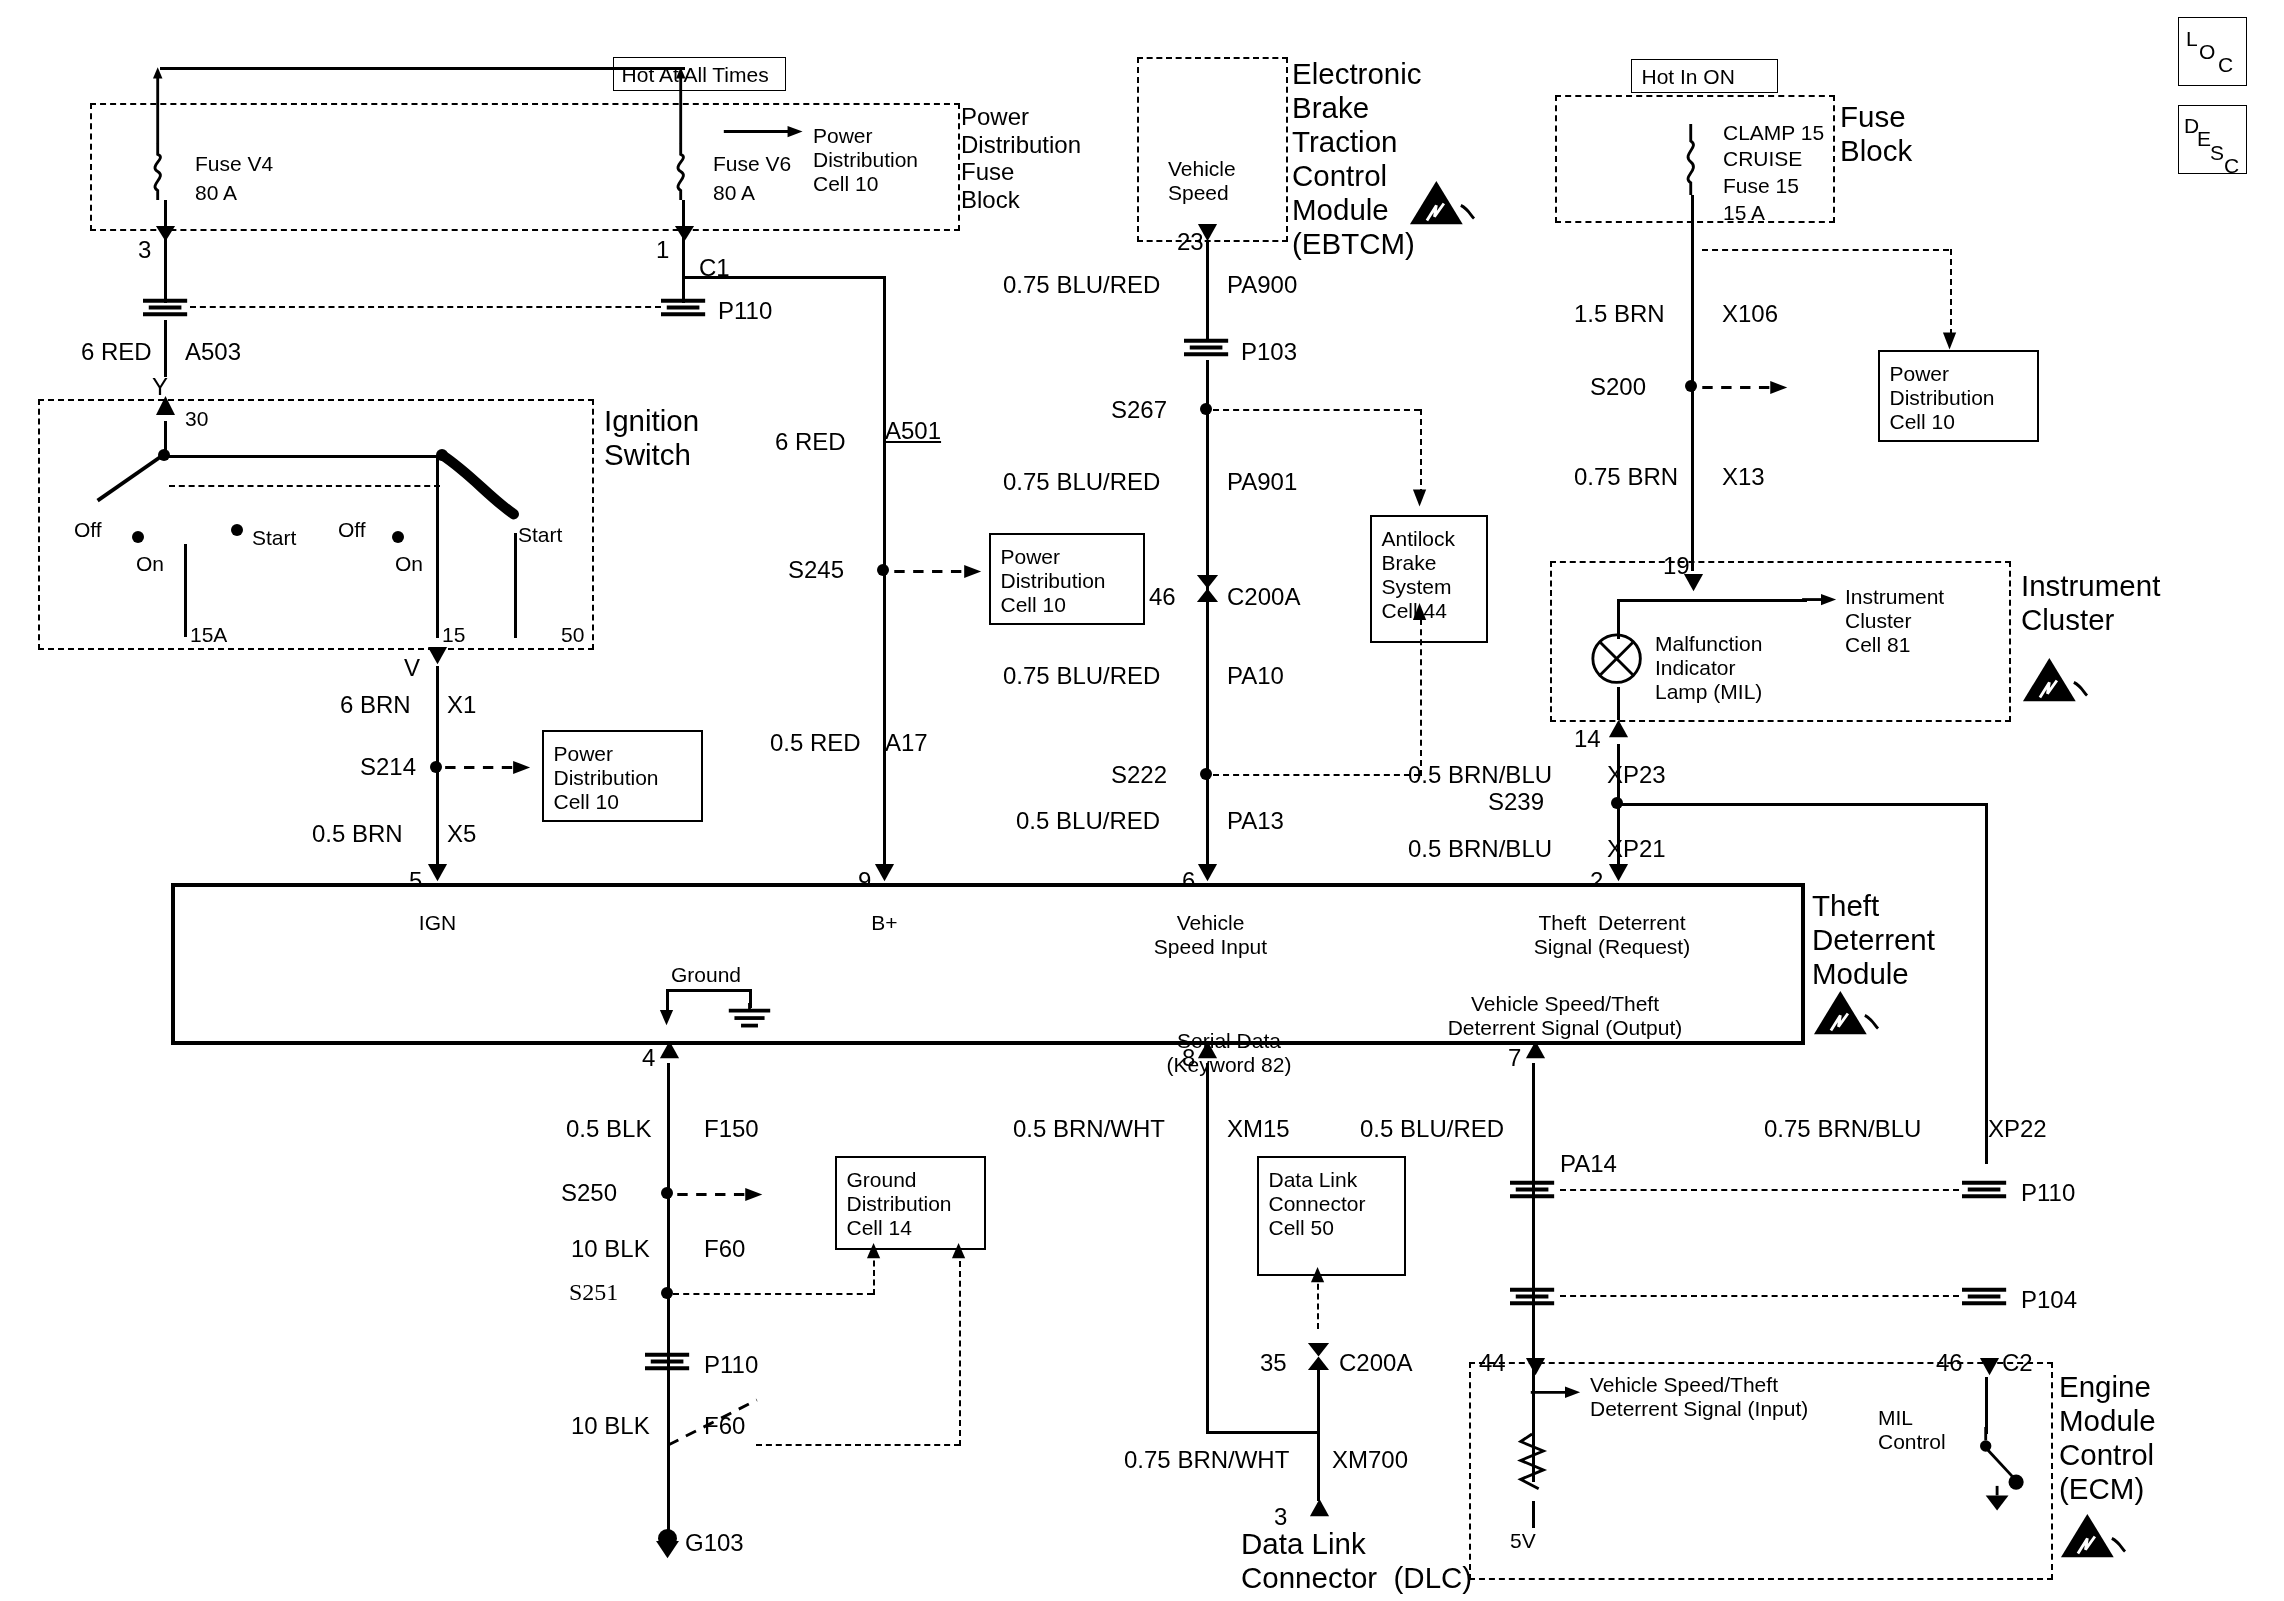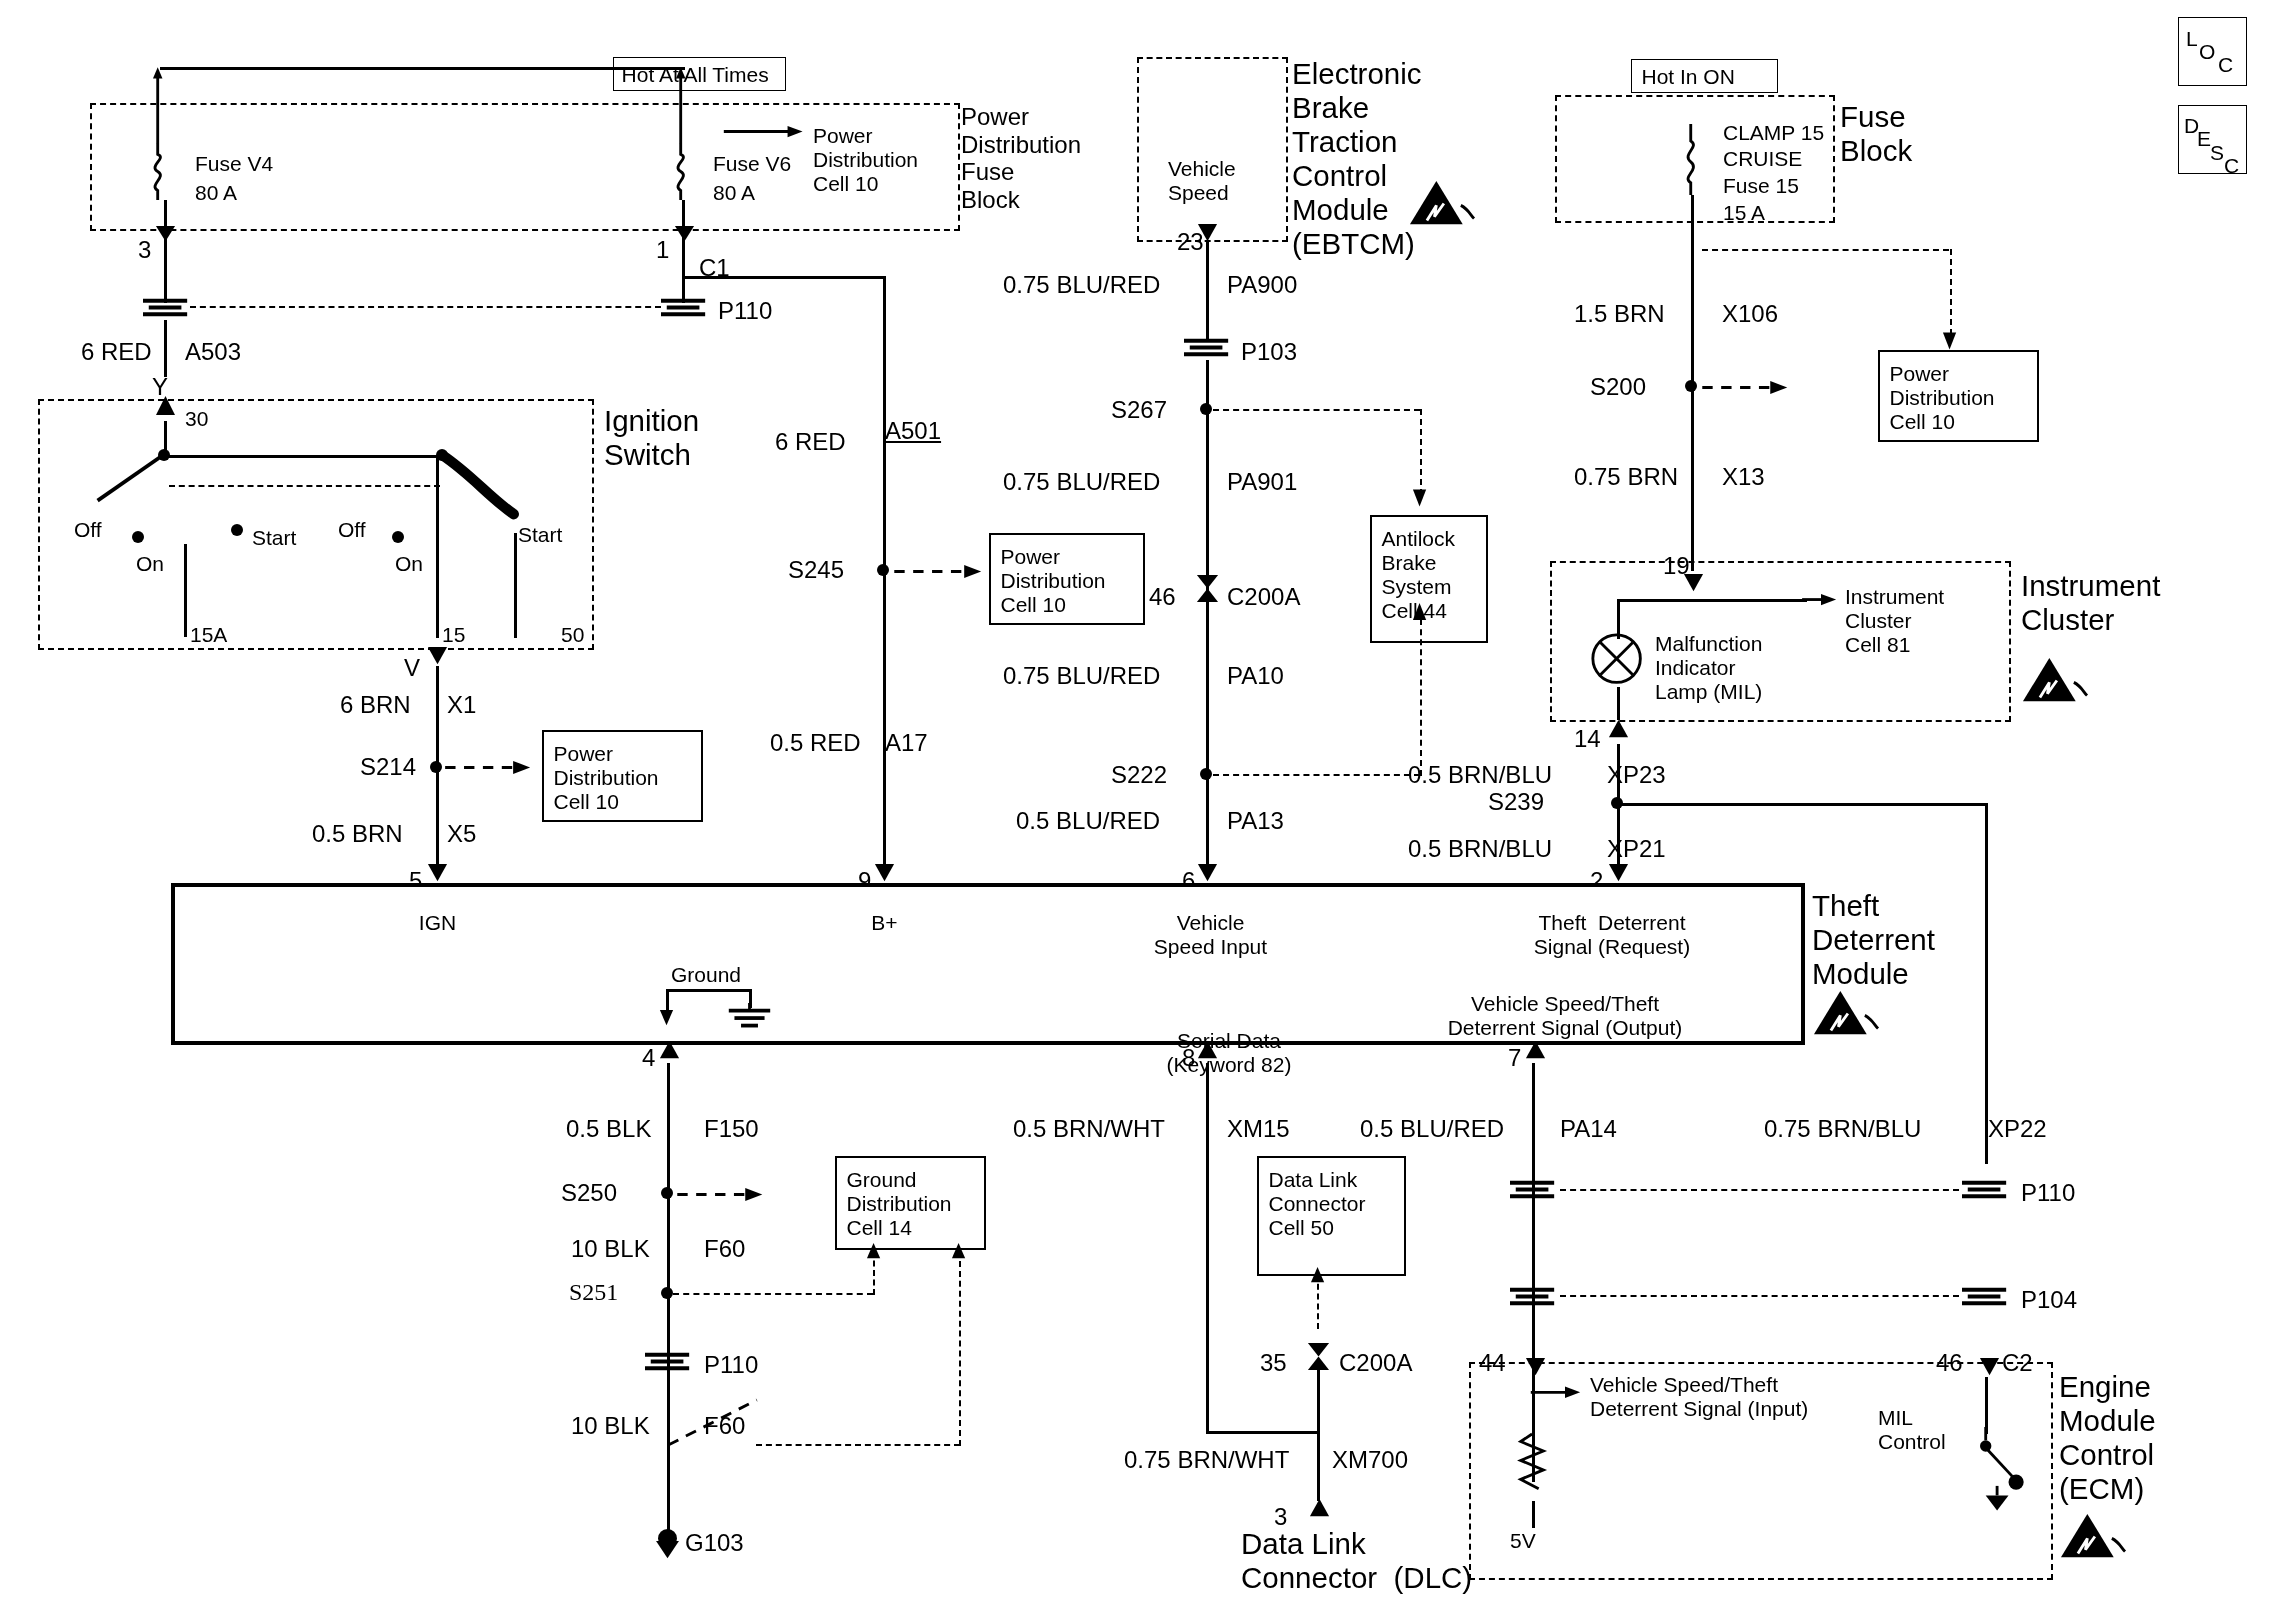--- a/index.html
+++ b/index.html
@@ -478,7 +478,7 @@
   <div class="vline" style="left:1532px;top:1063px;height:314px;"></div>
 
   <div class="t f18" style="left:1360px;top:1115px;">0.5 BLU/RED</div>
-  <div class="t f18" style="left:1560px;top:1115px;">PA14</div>
+  <div class="t f18" style="left:1560px;top:1150px;">PA14</div>
 
   <svg style="left:1510px;top:1177px;width:48px;height:25px;" viewBox="0 0 50 26" width="48" height="25">
     <line x1="0" y1="6" x2="46" y2="6" stroke="#000" stroke-width="4"></line>

